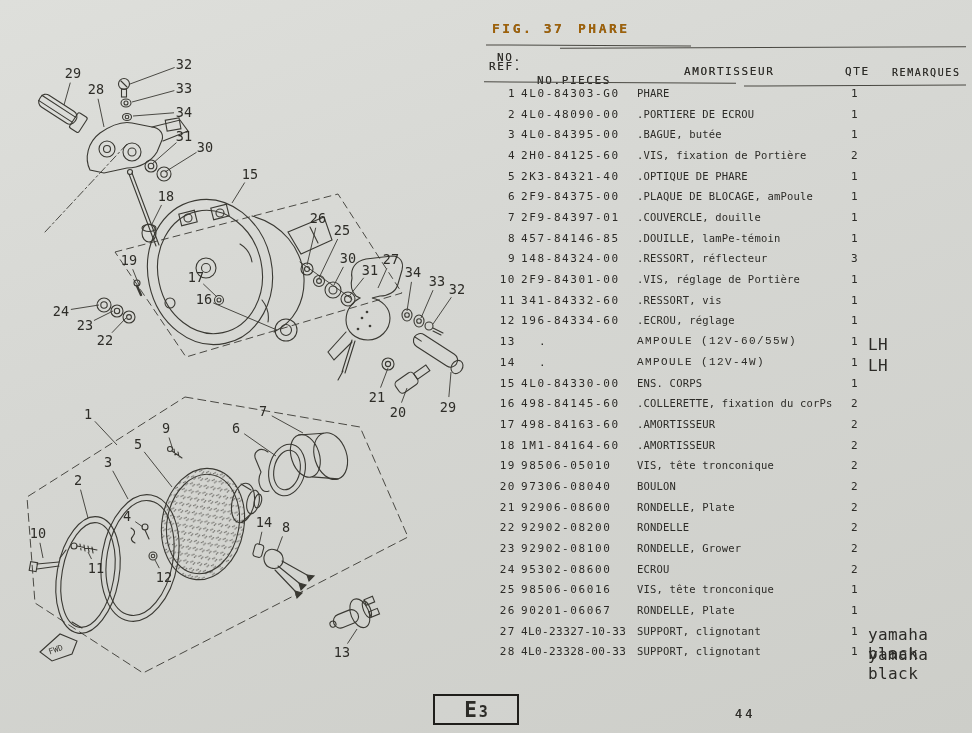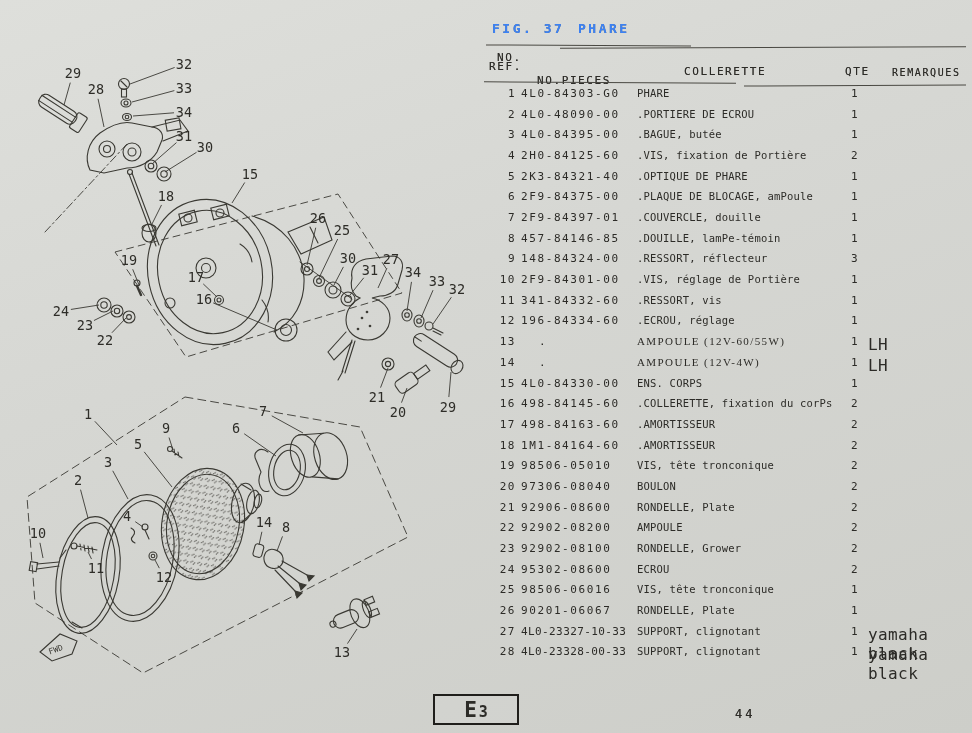--- a/index.html
+++ b/index.html
@@ -10,7 +10,7 @@
     color:#2c2b27;
   }
   .t{position:absolute;white-space:pre;text-shadow:0 0 .5px rgba(60,58,52,.7)}
-  .fig{font-size:13px;letter-spacing:2.5px;font-weight:bold;color:#3b82f6}
+  .fig{font-size:13px;letter-spacing:2.5px;font-weight:bold;color:#a16207}
   .hdr{font-size:11px;letter-spacing:1.6px;color:#2c2b27}
   .rule{position:absolute;height:0;border-top:1.4px solid #4a4943}
   .row span{position:absolute;top:0}

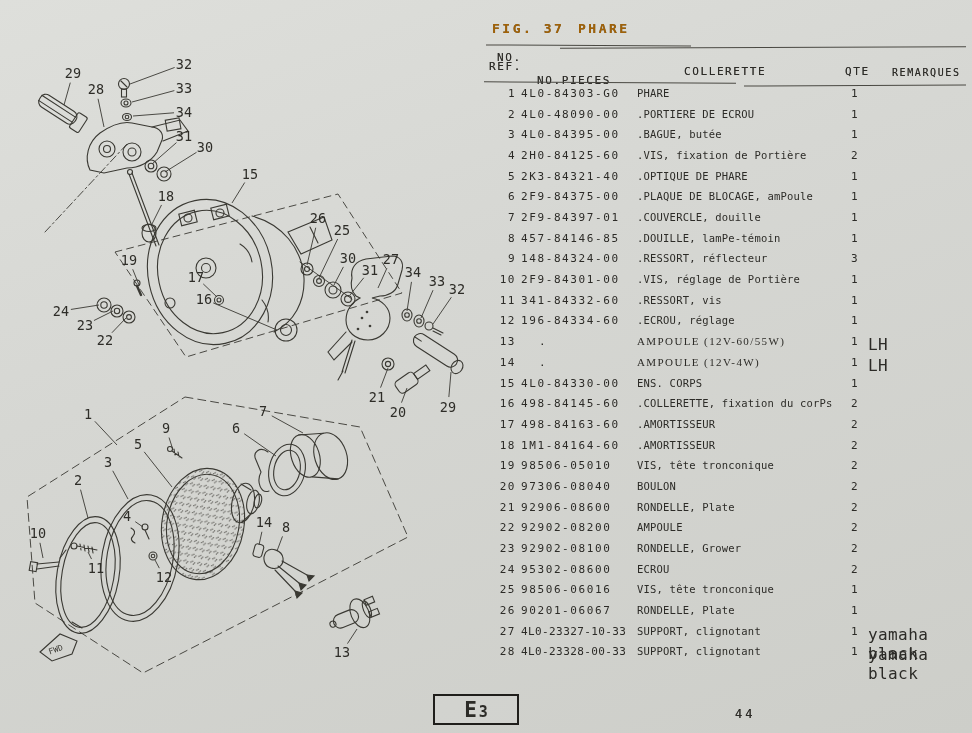--- a/index.html
+++ b/index.html
@@ -319,7 +319,7 @@
   <div class="t hdr" style="left:497px;top:51px">NO.</div>
   <div class="t hdr" style="left:489px;top:60px">REF.</div>
   <div class="t hdr" style="left:537px;top:74px">NO.PIECES</div>
-  <div class="t hdr" style="left:684px;top:65px">COLLERETTE</div>
+  <div class="t hdr" style="left:684px;top:65px">AMORTISSEUR</div>
   <div class="t hdr" style="left:845px;top:65px">QTE</div>
   <div class="t hdr" style="left:892px;top:67px;font-size:10px">REMARQUES</div>
 

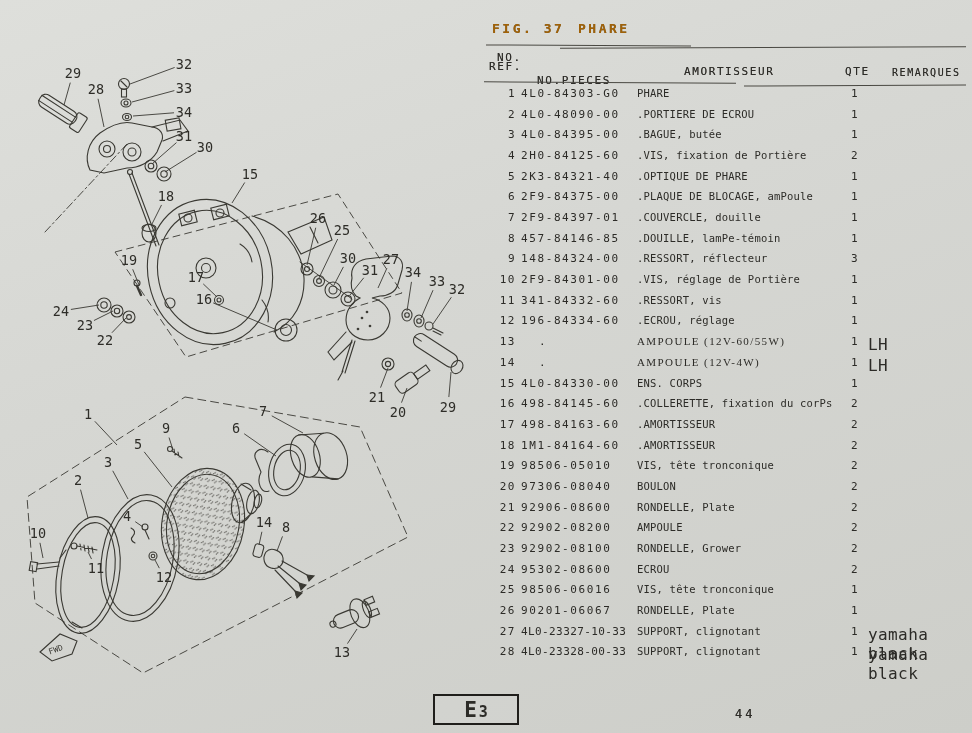--- a/index.html
+++ b/index.html
@@ -20,7 +20,7 @@
   .c-part.long{letter-spacing:.4px}
   .c-part.dotonly{padding-left:18px}
   .c-desc{left:637px;font-size:10.5px;letter-spacing:.2px}
-  .c-desc.alt{font-family:Liberation Serif, serif;letter-spacing:1.4px;font-size:11px}
+  .c-desc.alt{font-family:Liberation Mono, monospace;letter-spacing:1.4px;font-size:11px}
   .c-qty{left:843px;width:24px;text-align:center;letter-spacing:1.5px}
   .c-rem{left:868px;font-size:16px;letter-spacing:.4px}
   #e3box{

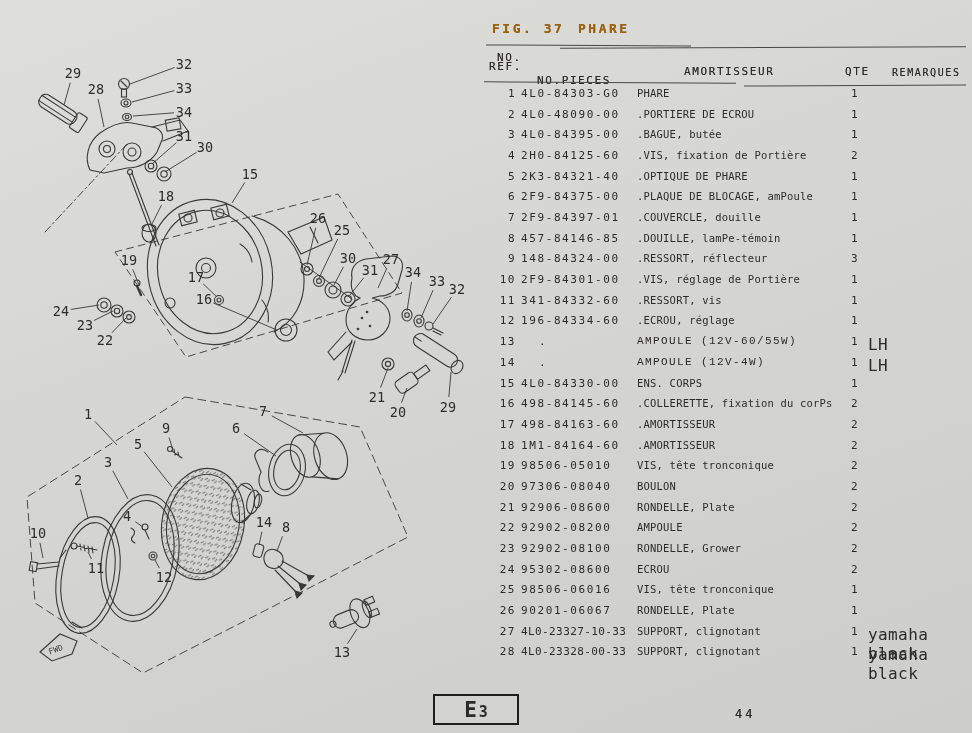--- a/index.html
+++ b/index.html
@@ -458,7 +458,7 @@
       <div class="row" style="top: 521.28px;">
         <span class="c-ref">22</span>
         <span class="c-part">92902-08200</span>
-        <span class="c-desc">AMPOULE</span>
+        <span class="c-desc">RONDELLE</span>
         <span class="c-qty">2</span>
       </div>
       <div class="row" style="top: 541.96px;">

